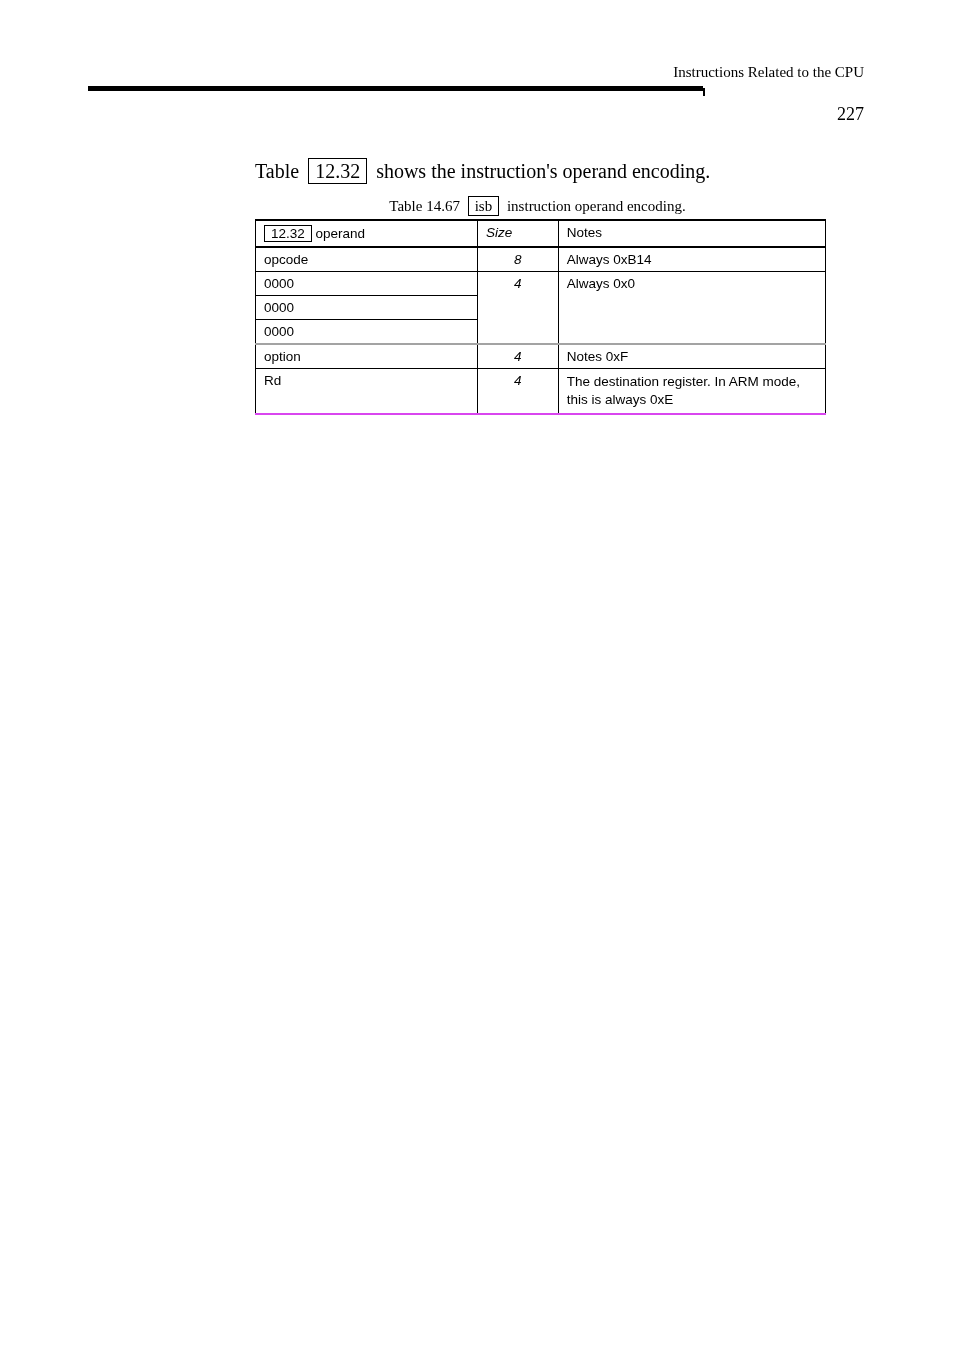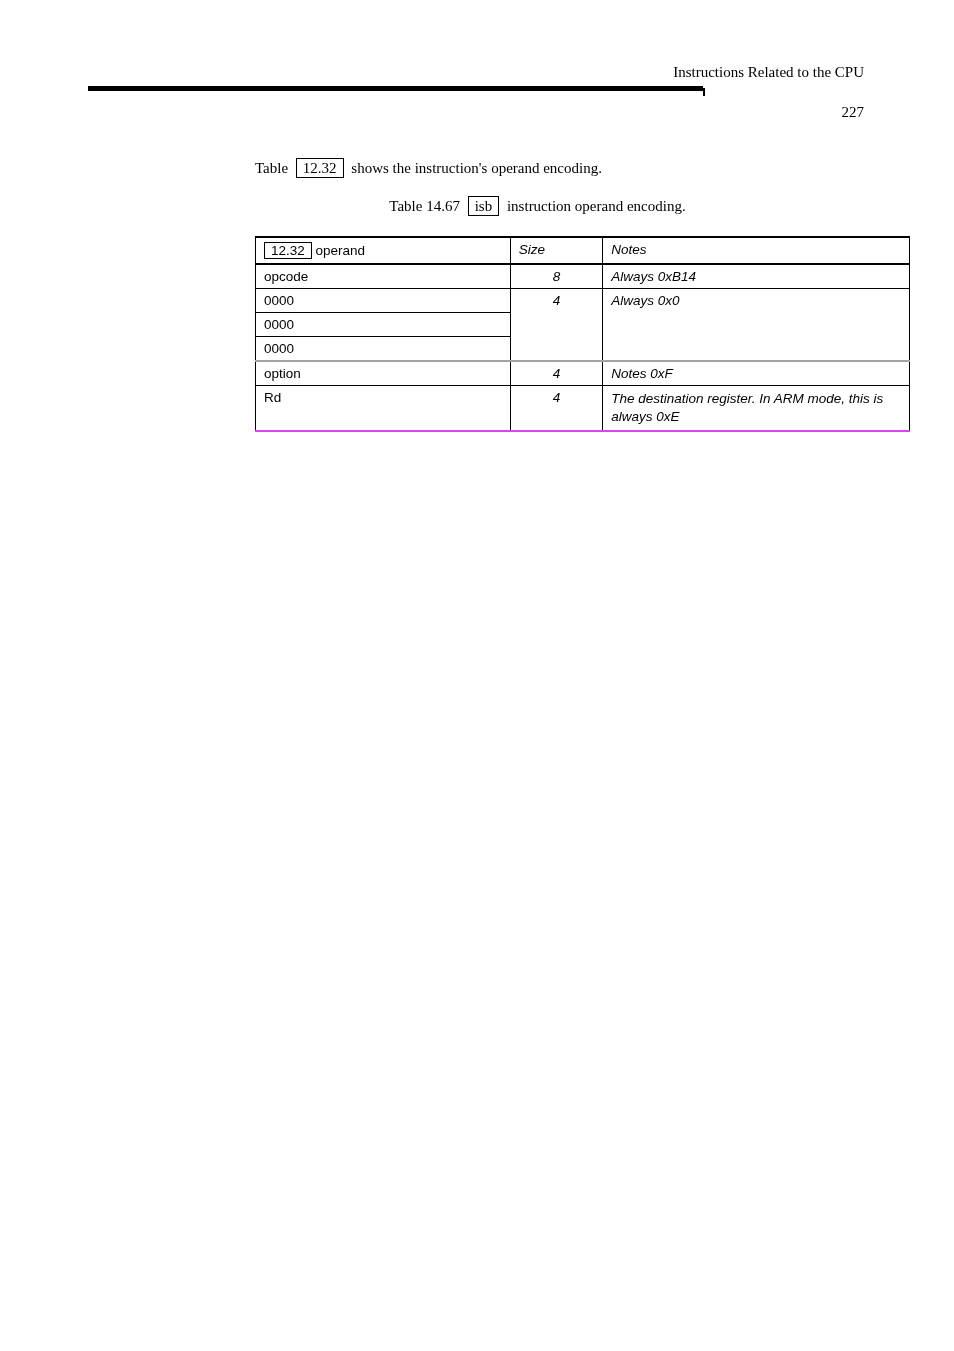--- a/index.html
+++ b/index.html
@@ -37,7 +37,7 @@
     position: absolute;
     right: 90px;
     top: 104px;
-    font-size: 15px;
+    font-size: 18px;
   }
 
   

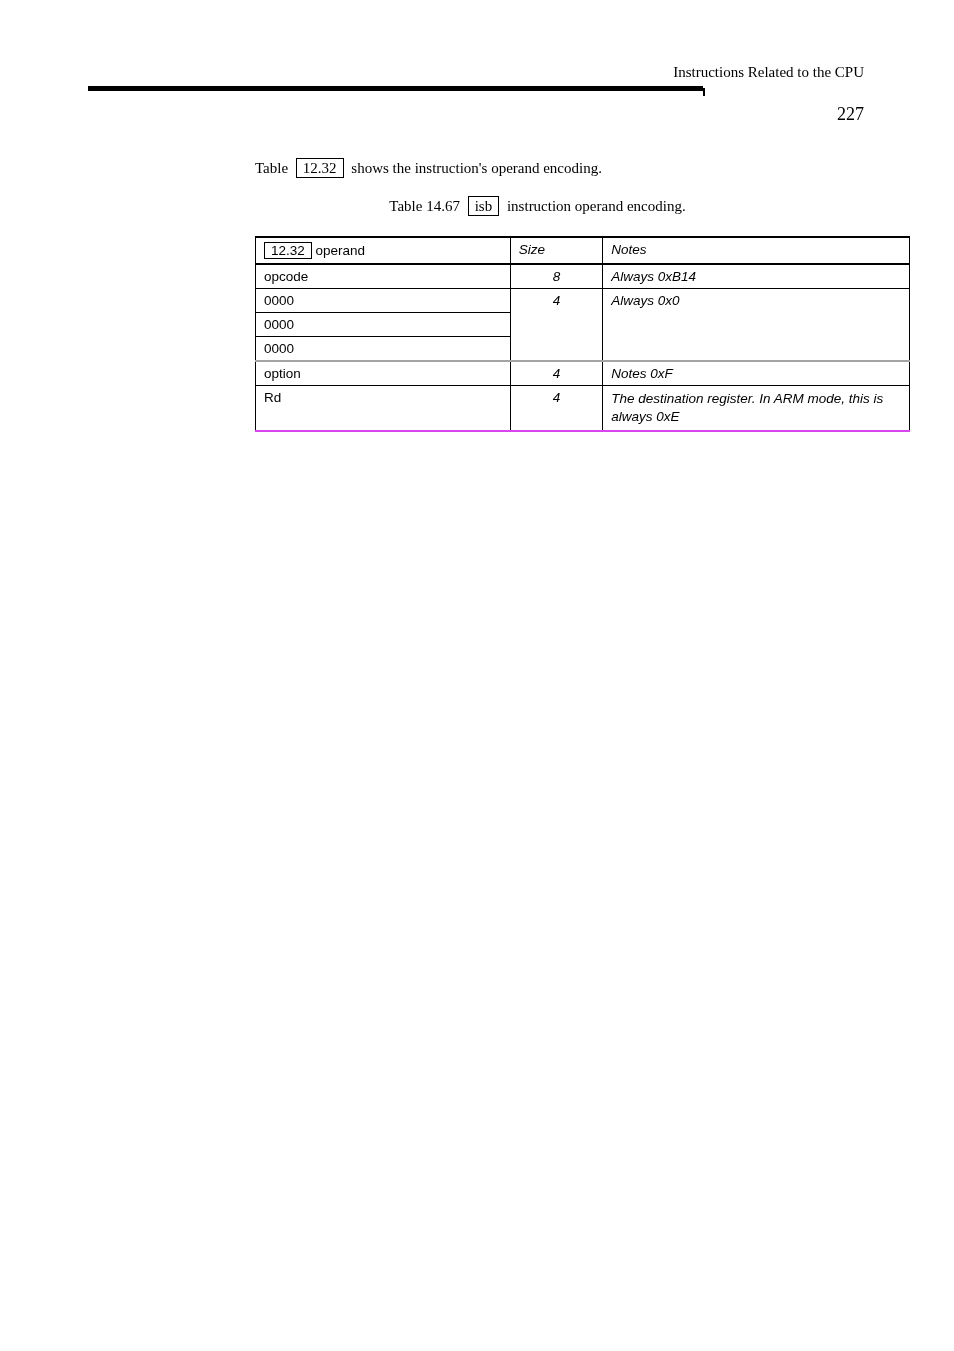--- a/index.html
+++ b/index.html
@@ -45,7 +45,7 @@
     position: absolute;
     left: 255px;
     top: 158px;
-    font-size: 15px;
+    font-size: 20px;
   }
   .box {
     display: inline-block;

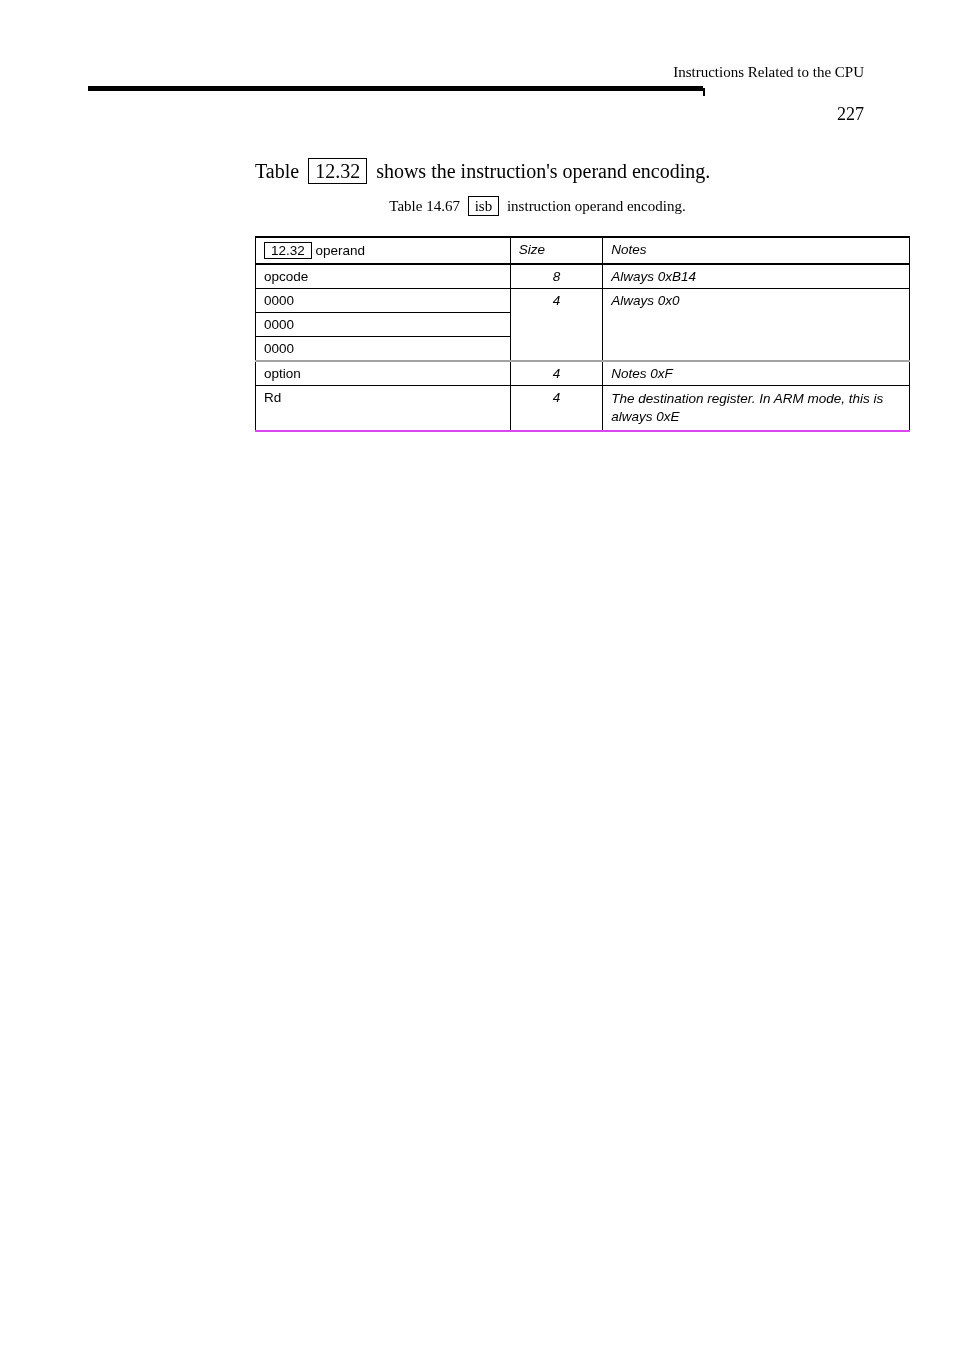--- a/index.html
+++ b/index.html
@@ -69,8 +69,8 @@
   .tbl {
     position: absolute;
     left: 255px;
-    top: 236px;
-    width: 655px;
+    top: 219px;
+    width: 571px;
     border-collapse: collapse;
     font-family: Arial, Helvetica, sans-serif;
     font-size: 13.5px;

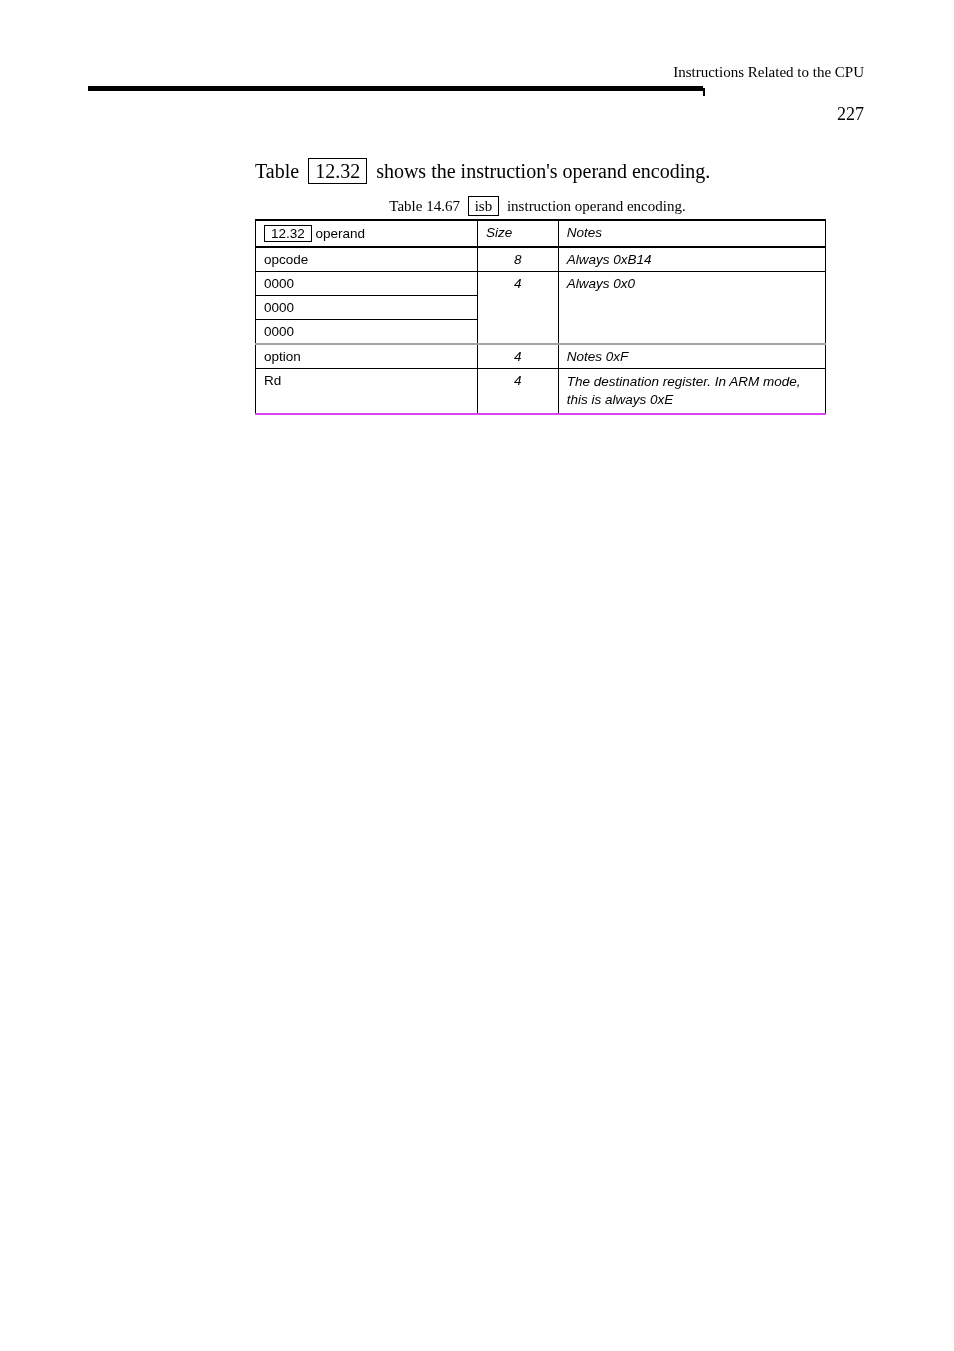--- a/index.html
+++ b/index.html
@@ -89,7 +89,7 @@
 
   .c-op  { width: 220px; }
   .c-sz  { width: 80px; text-align: center; font-style: italic; }
-  .c-nt  { width: 265px; font-style: italic; }
+  .c-nt  { width: 265px; }
   .tbl td.c-sz { text-align: center; }
 
   .note-multiline { line-height: 1.35; }

